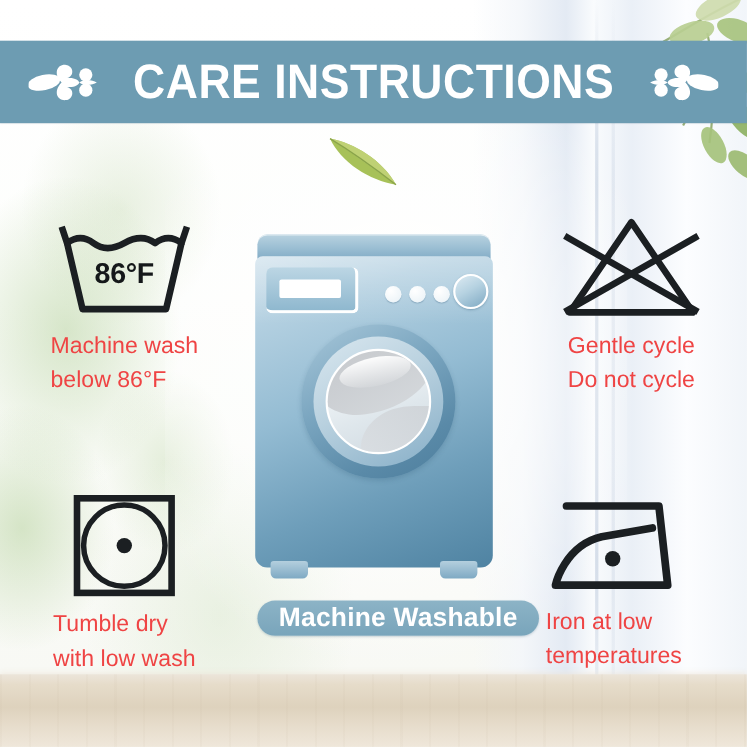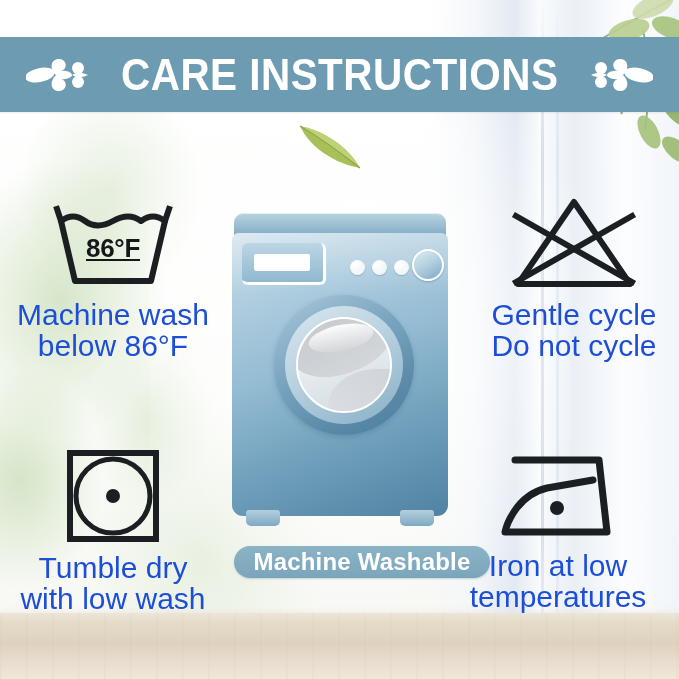--- a/index.html
+++ b/index.html
@@ -114,7 +114,7 @@
 
   .tub-temp{
     position:absolute;left:0;right:0;top:30px;
-    text-align:center;color:#15181a;font-size:26px;font-weight:bold;letter-spacing:-.3px;text-decoration:underline;
+    text-align:center;color:#15181a;font-size:26px;font-weight:bold;letter-spacing:-.3px;
   }
   .symwrap{position:relative;}
 

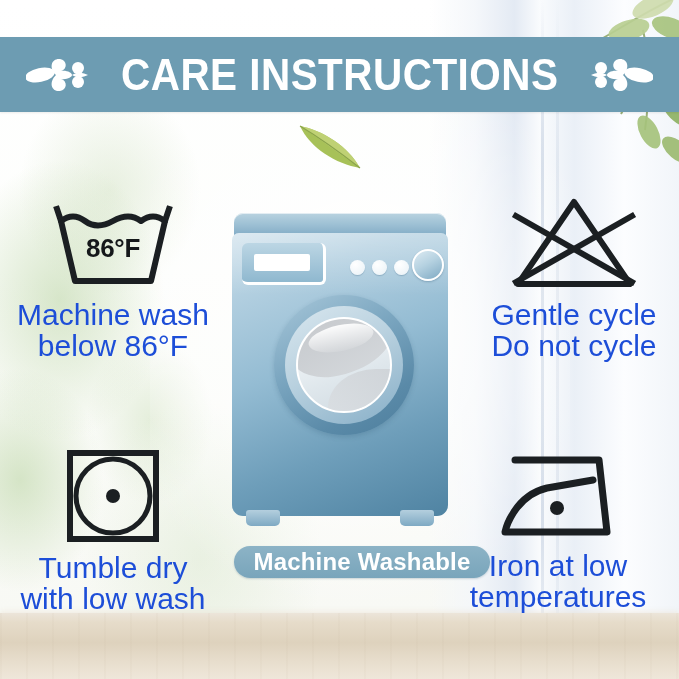--- a/index.html
+++ b/index.html
@@ -93,7 +93,7 @@
   .cell{position:absolute;display:flex;flex-direction:column;align-items:center;}
   .cell .sym{display:flex;align-items:center;justify-content:center;}
   .cap{
-    color:#1d4ed8;font-size:30px;line-height:31px;text-align:center;white-space:nowrap;
+    color:#ef4444;font-size:21px;line-height:31px;white-space:nowrap;
   }
 
   .cell-wash{left:13px;top:200px;width:200px;}

